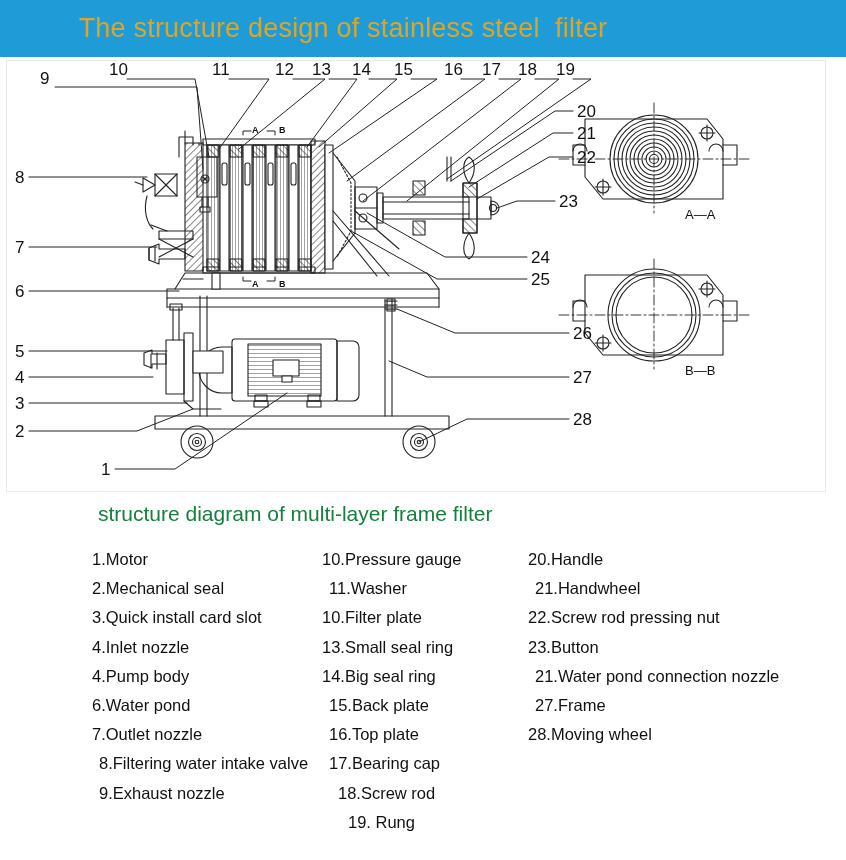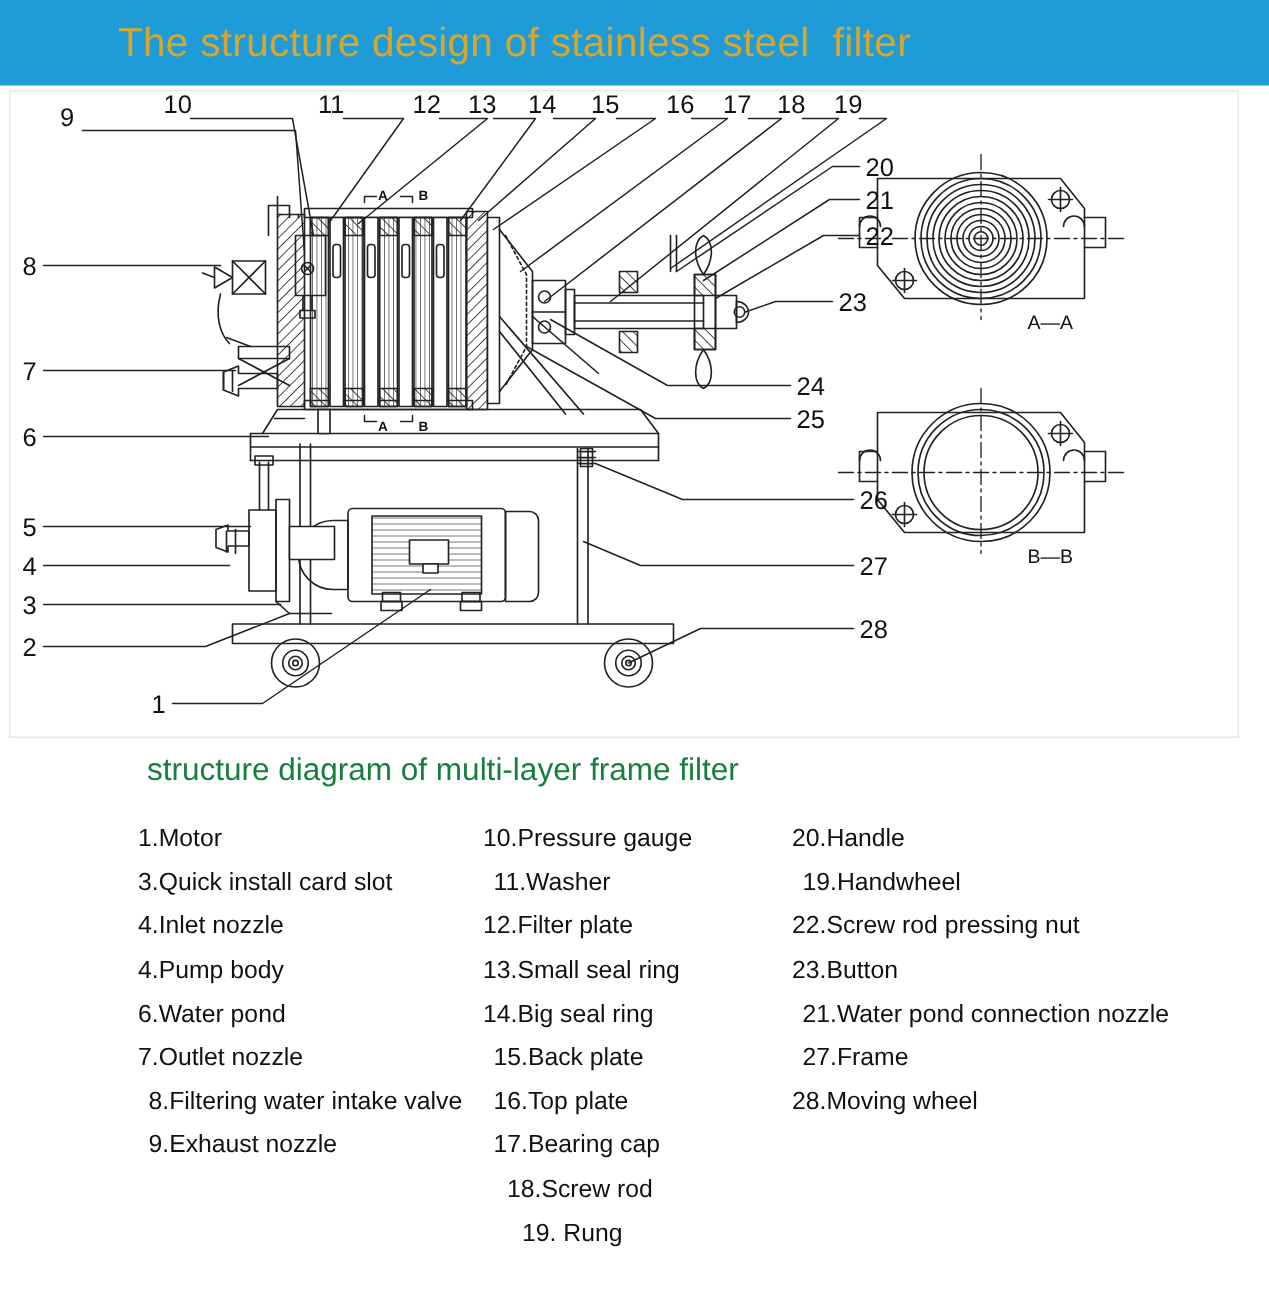--- a/index.html
+++ b/index.html
@@ -410,6 +410,7 @@
   <div class="legend">
     <div class="legend-col c1">
       <div class="legend-item">1.Motor</div>
+      <div class="legend-item">2.Mechanical seal</div>
       <div class="legend-item">3.Quick install card slot</div>
       <div class="legend-item">4.Inlet nozzle</div>
       <div class="legend-item">4.Pump body</div>

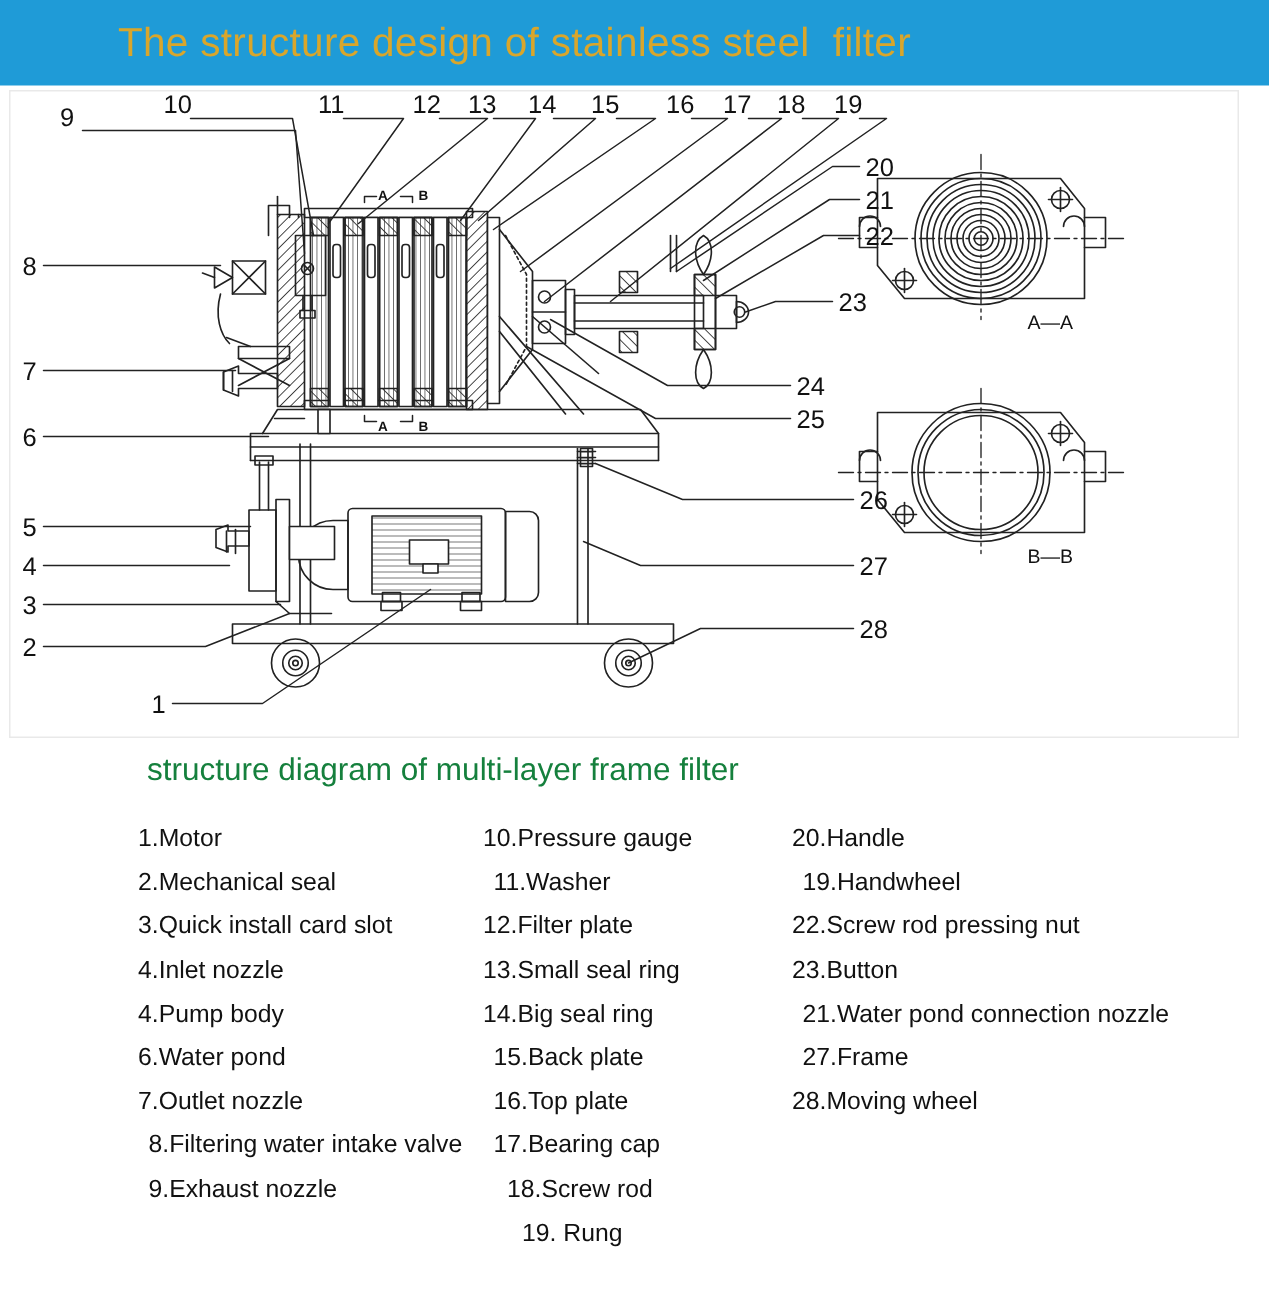--- a/index.html
+++ b/index.html
@@ -435,7 +435,7 @@
 
     <div class="legend-col c3">
       <div class="legend-item">20.Handle</div>
-      <div class="legend-item ind">19.Handwheel</div>
+      <div class="legend-item ind">21.Handwheel</div>
       <div class="legend-item">22.Screw rod pressing nut</div>
       <div class="legend-item">23.Button</div>
       <div class="legend-item ind">21.Water pond connection nozzle</div>

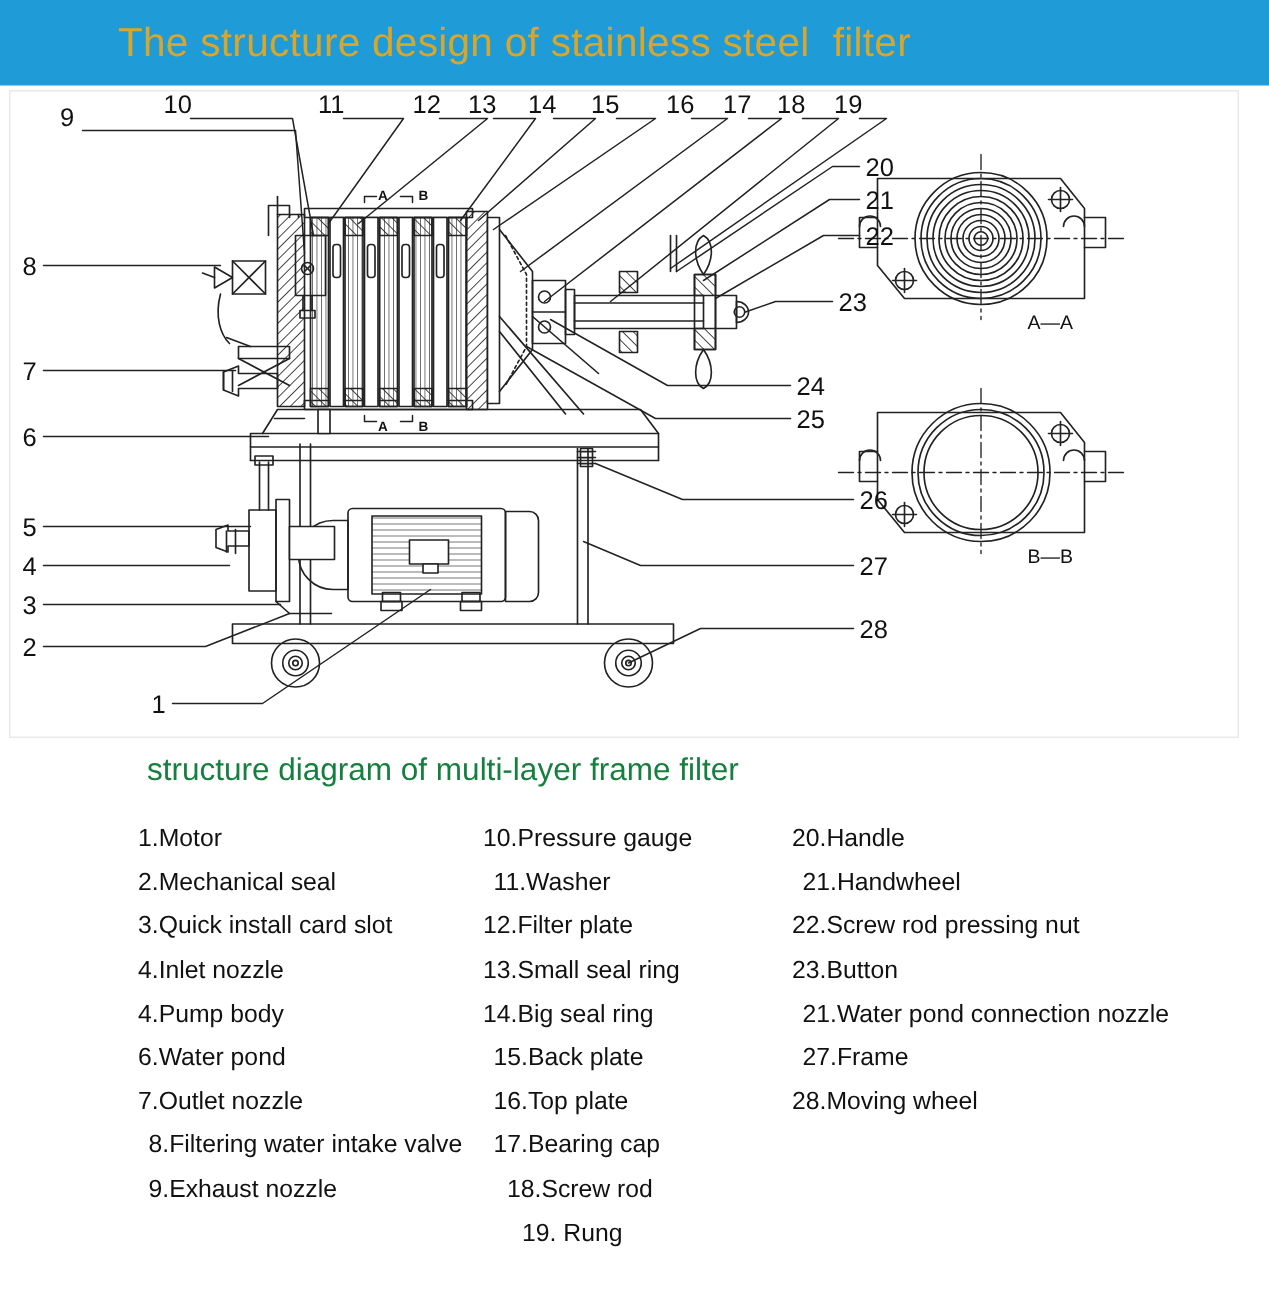--- a/index.html
+++ b/index.html
@@ -423,7 +423,7 @@
     <div class="legend-col c2">
       <div class="legend-item">10.Pressure gauge</div>
       <div class="legend-item ind">11.Washer</div>
-      <div class="legend-item">12.Filter plate</div>
+      <div class="legend-item">10.Filter plate</div>
       <div class="legend-item">13.Small seal ring</div>
       <div class="legend-item">14.Big seal ring</div>
       <div class="legend-item ind">15.Back plate</div>

